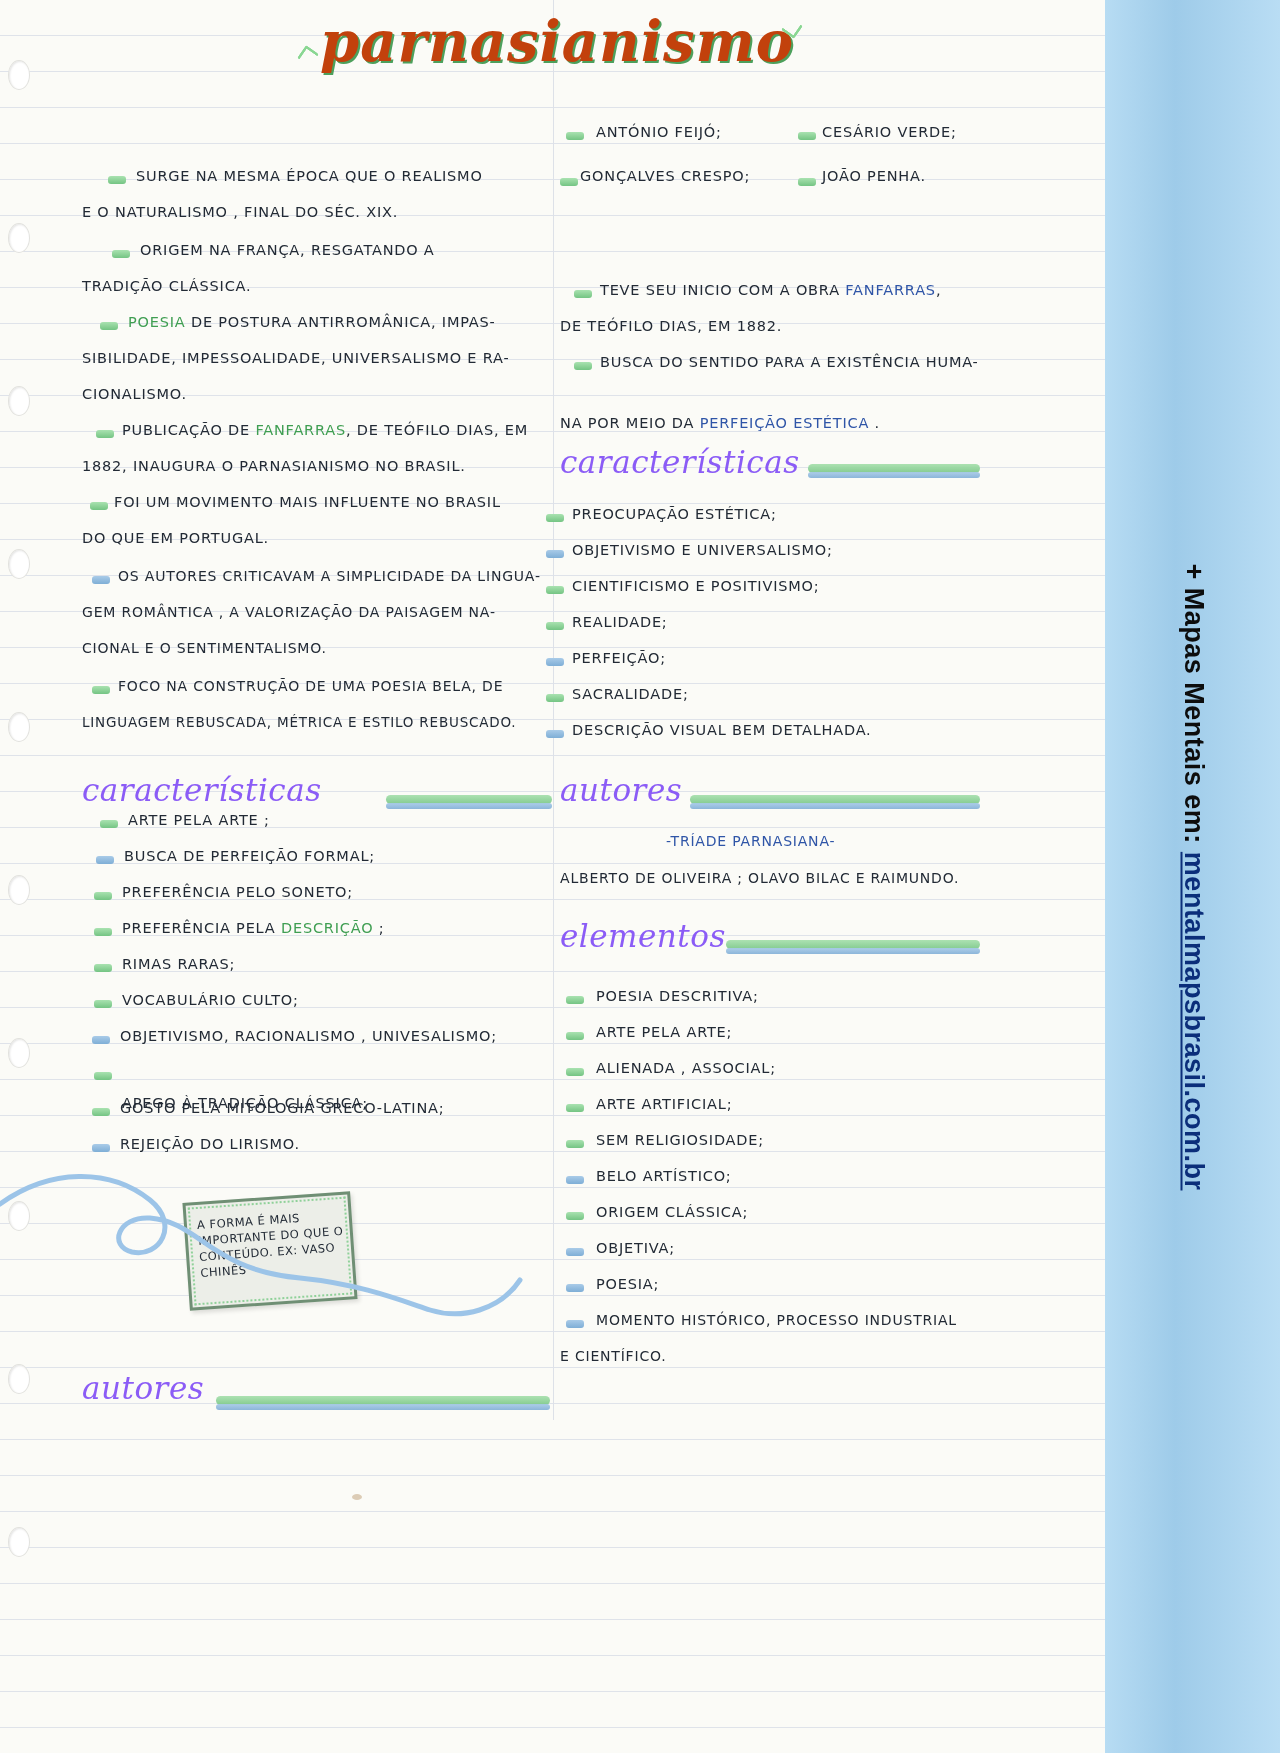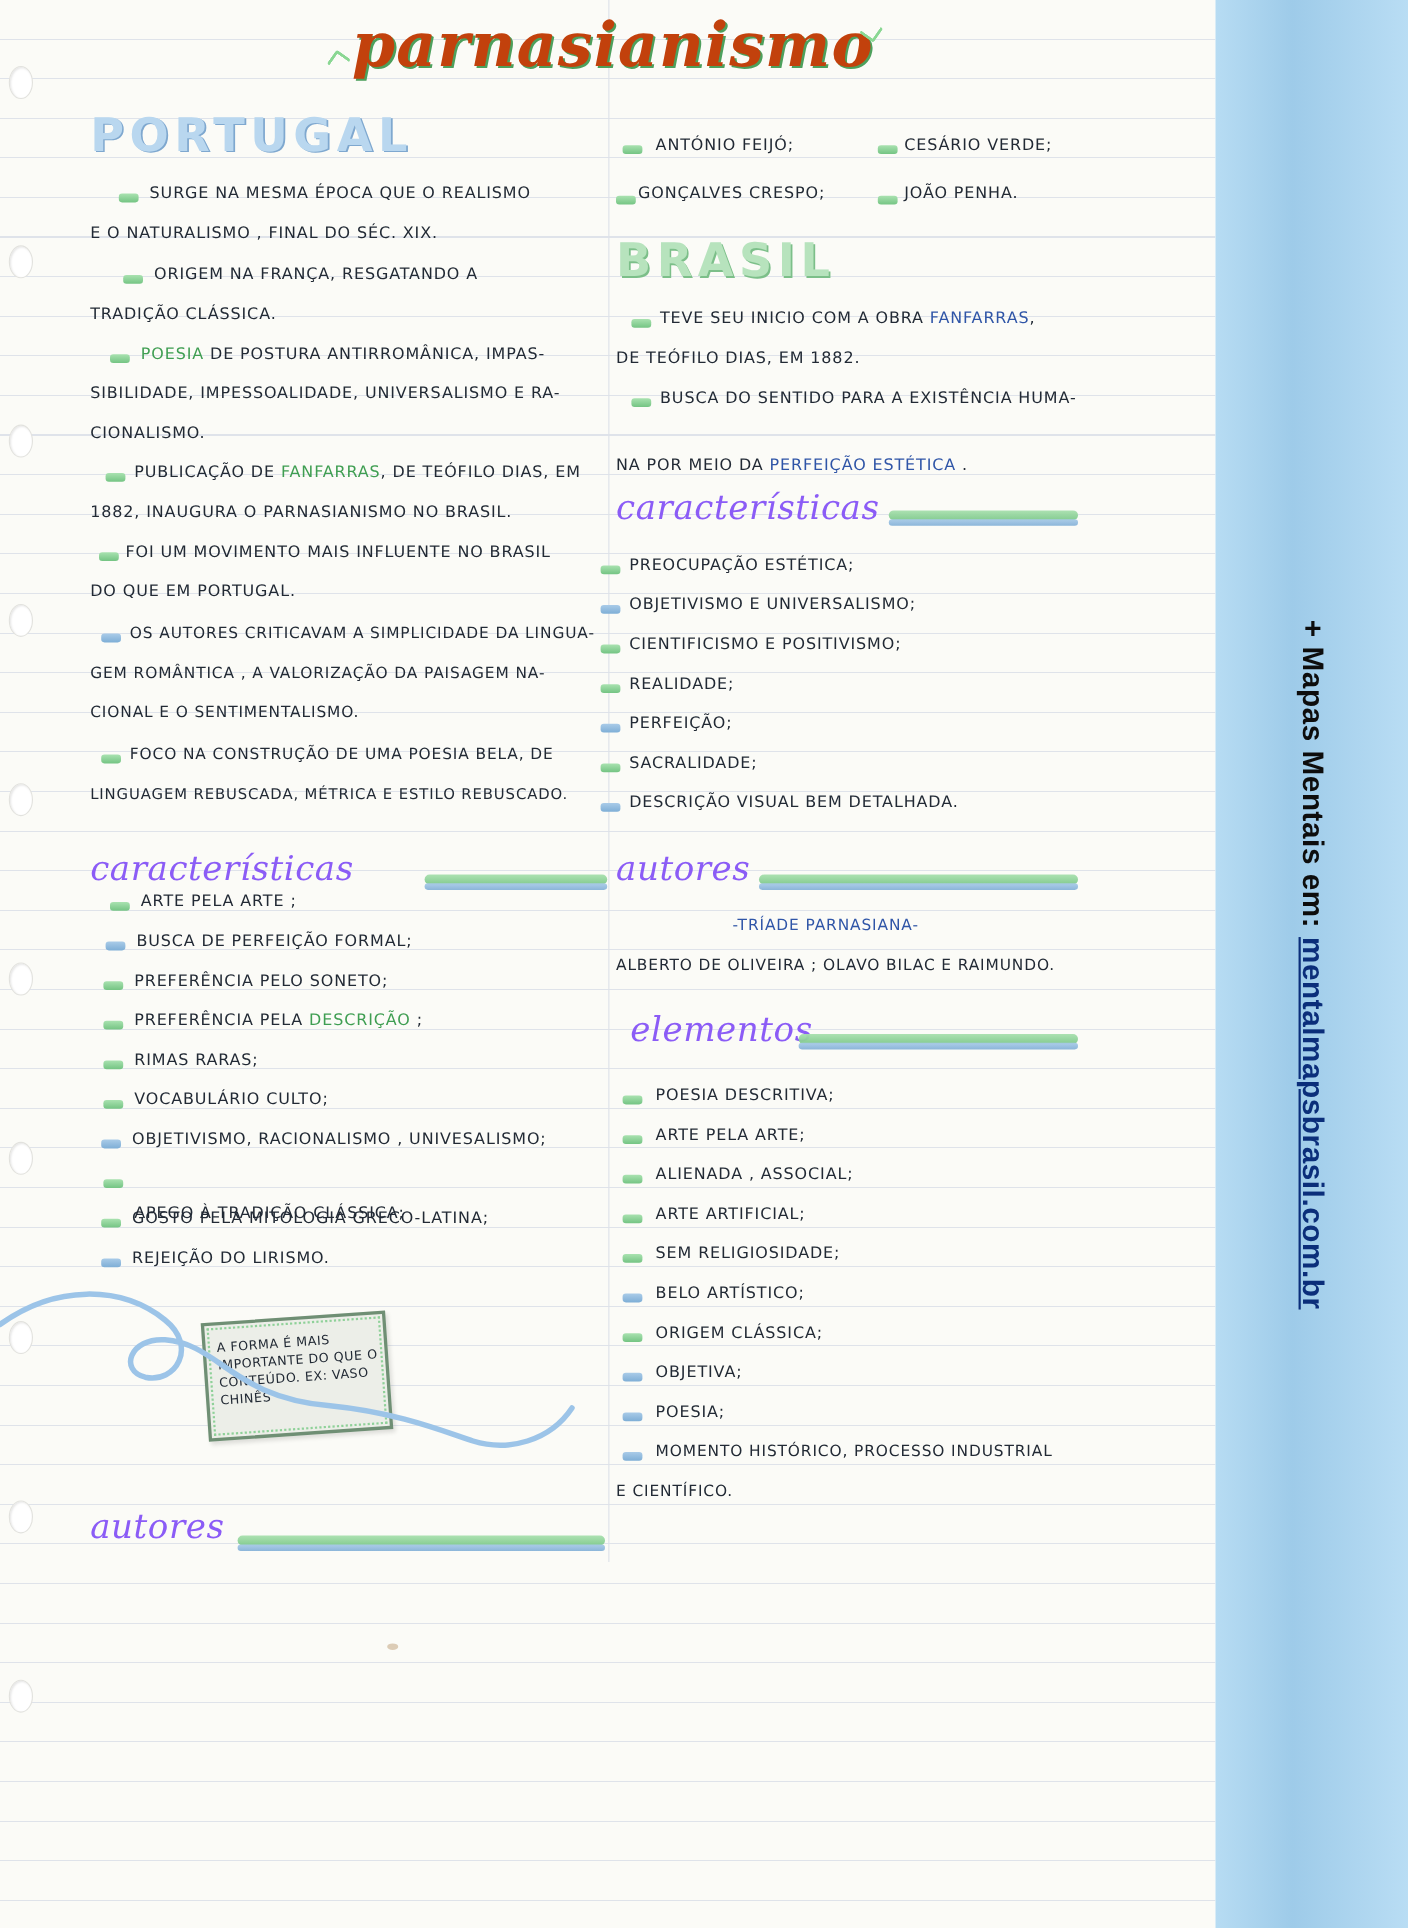--- a/index.html
+++ b/index.html
@@ -205,7 +205,6 @@
          border-left:3px solid #8ad793; border-top:3px solid #8ad793;
          transform:rotate(-145deg); border-radius:3px;"></div>
 
-    <div id="portugal-title" class="sec-title-block">PORTUGAL</div>
 
     <div class="bullet" style="left:108px; top:176px;"></div>
     <div class="line hand" style="left:136px; top:168px;">SURGE NA MESMA ÉPOCA QUE O REALISMO</div>

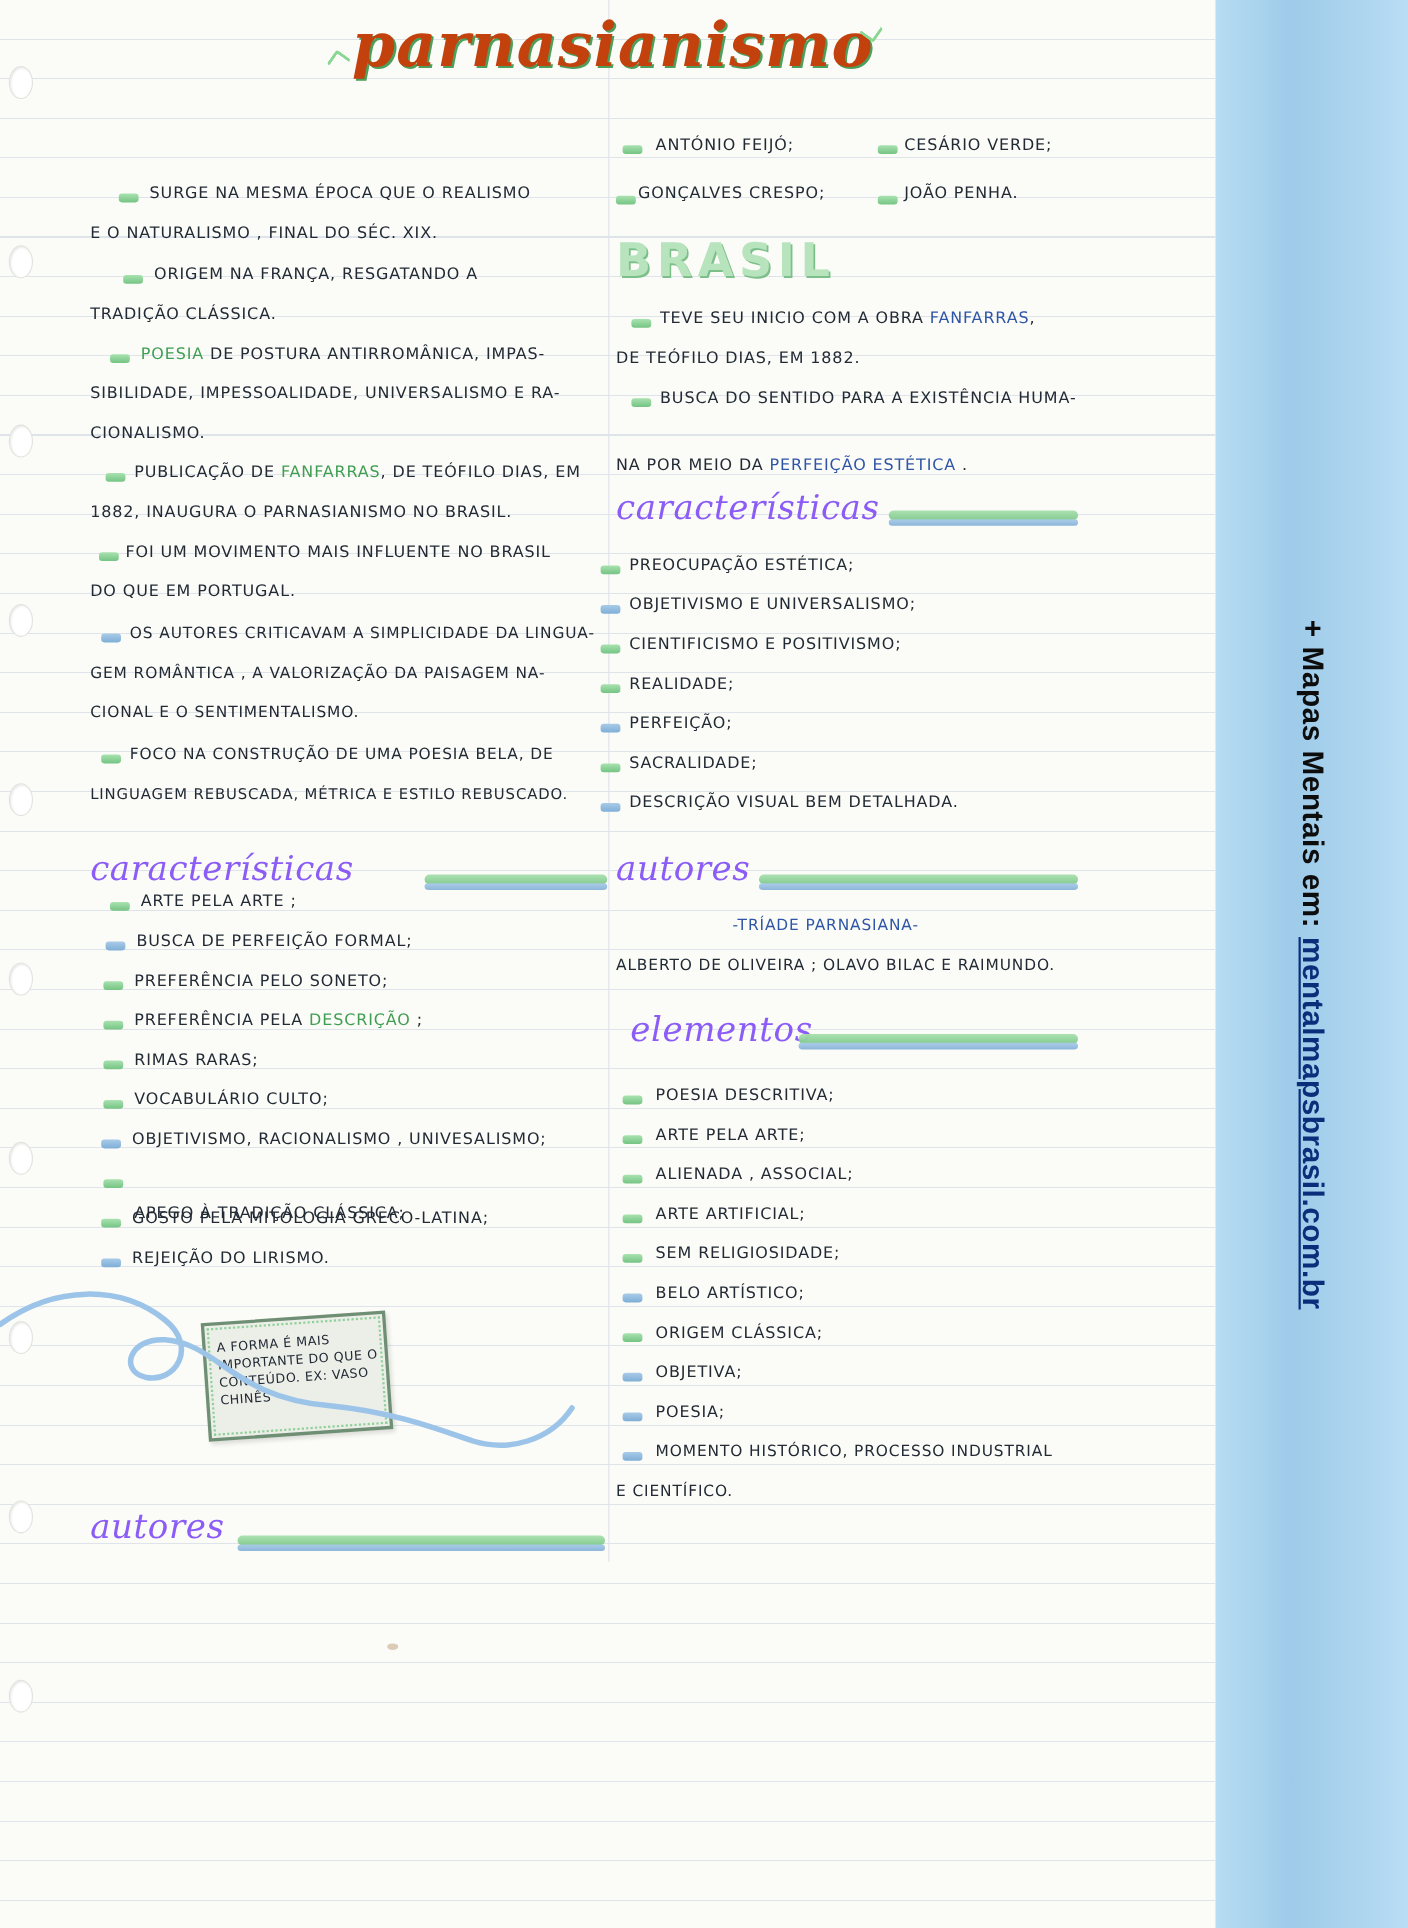--- a/index.html
+++ b/index.html
@@ -294,7 +294,6 @@
     <div class="bullet" style="left:798px; top:178px;"></div>
     <div class="line hand" style="left:822px; top:168px;">JOÃO PENHA.</div>
 
-    <div id="brasil-title" class="sec-title-block">BRASIL</div>
 
     <div class="bullet" style="left:574px; top:290px;"></div>
     <div class="line hand" style="left:600px; top:282px;"><span>TEVE SEU INICIO COM A OBRA </span><span class="hl-blue">FANFARRAS</span><span>,</span></div>

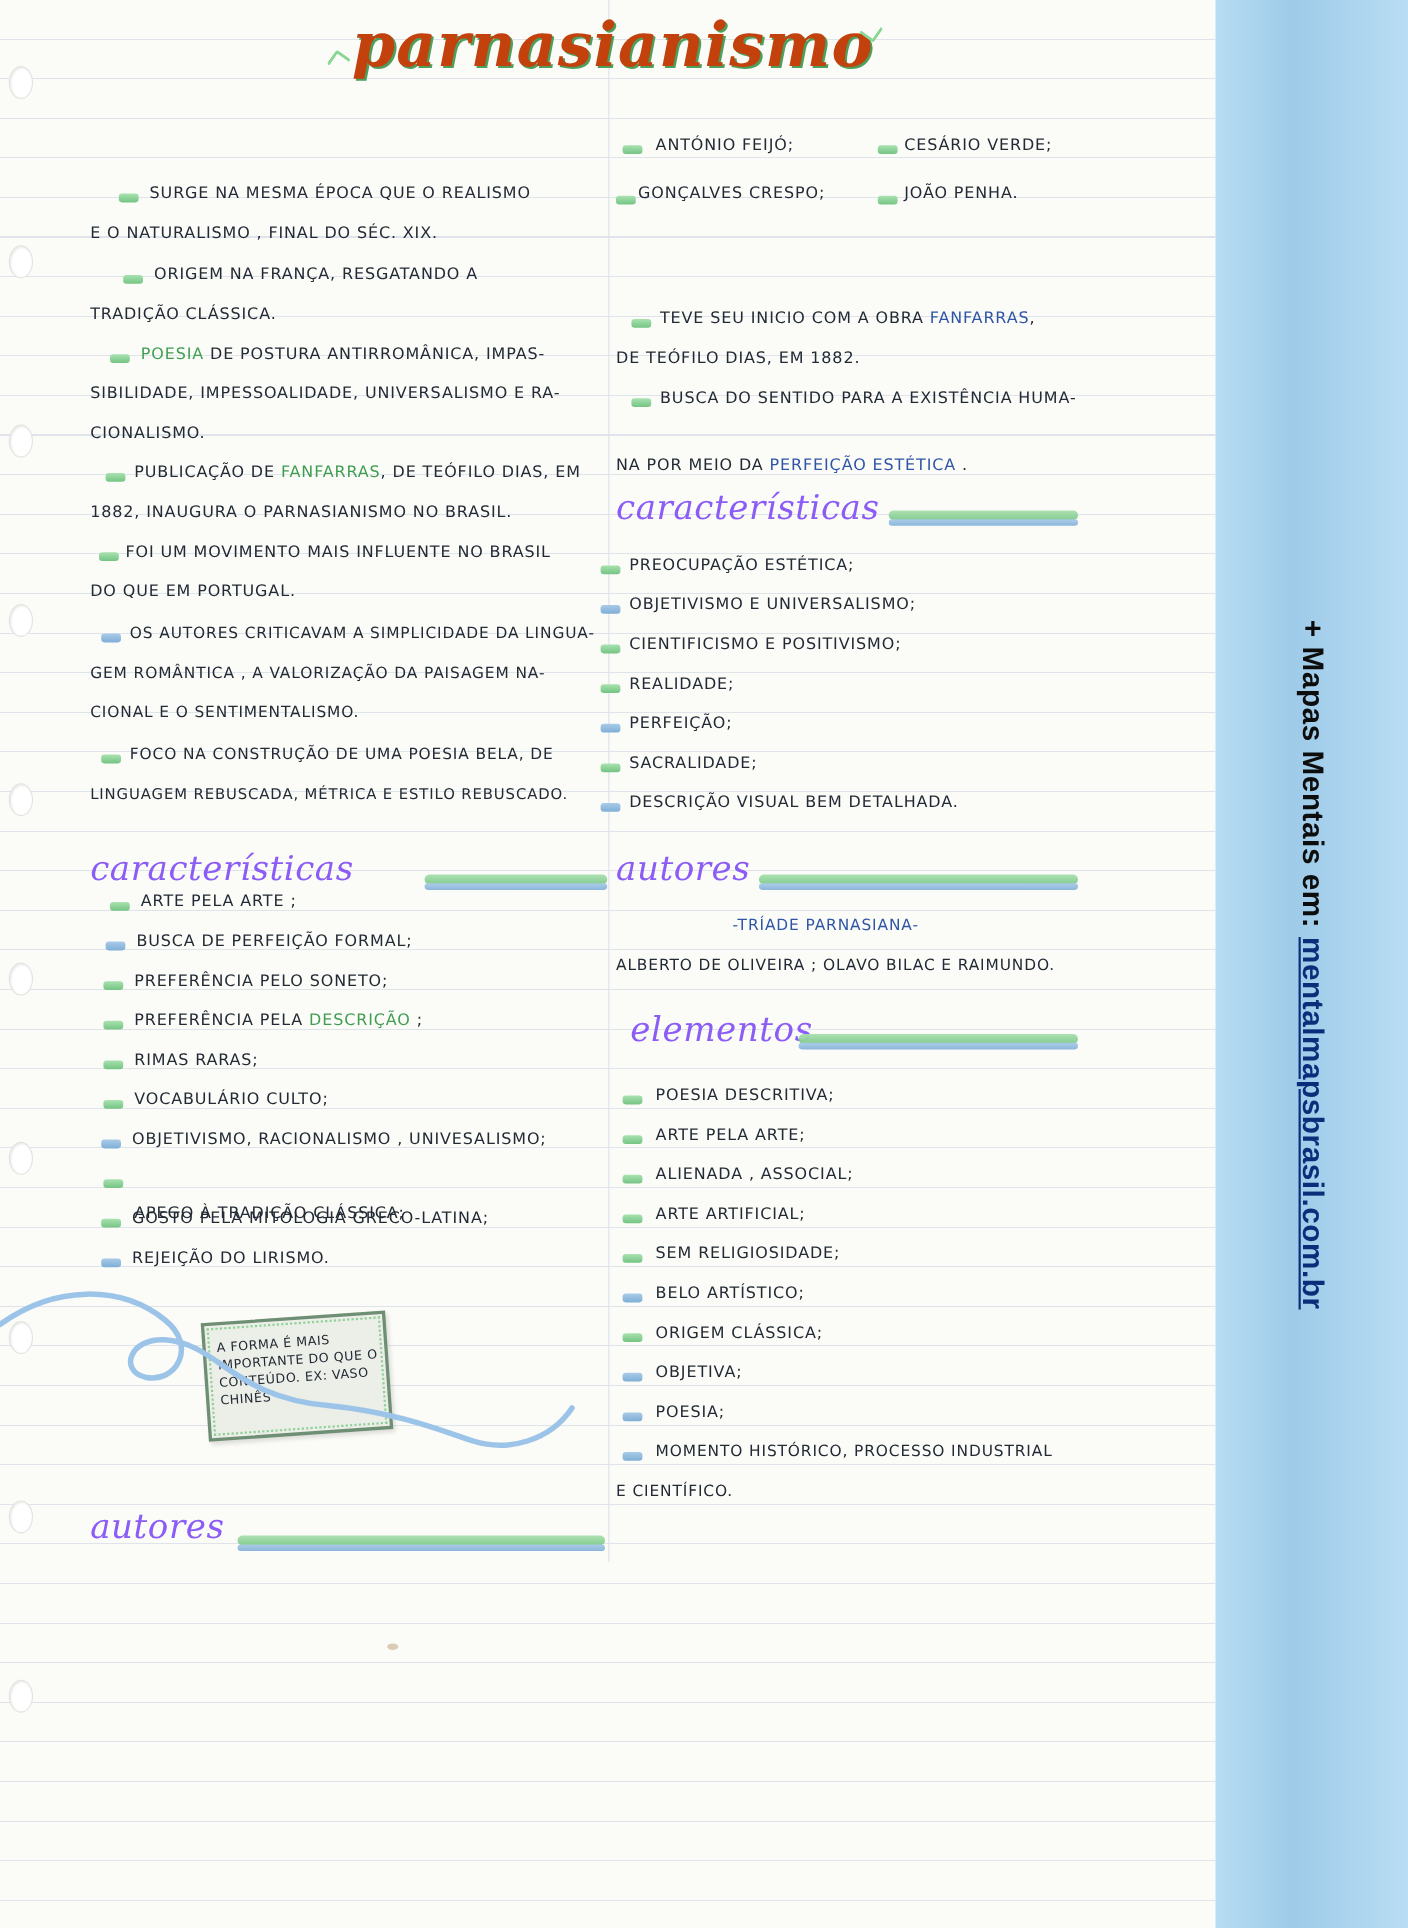--- a/index.html
+++ b/index.html
@@ -335,7 +335,7 @@
     <div class="line hand hl-blue" style="left:666px; top:833px; font-size:14px;">-TRÍADE PARNASIANA-</div>
     <div class="line hand" style="left:560px; top:870px; font-size:14px;">ALBERTO DE OLIVEIRA ; OLAVO BILAC E RAIMUNDO.</div>
 
-    <div class="script-head" style="left:560px; top:918px;margin-left:13px;">elementos</div>
+    <div class="script-head" style="left:560px; top:918px;">elementos</div>
     <div class="underline-bar" style="left:726px; top:940px; width:254px;"></div>
     <div class="underline-bar blue" style="left:726px; top:948px; width:254px; height:6px;"></div>
 

